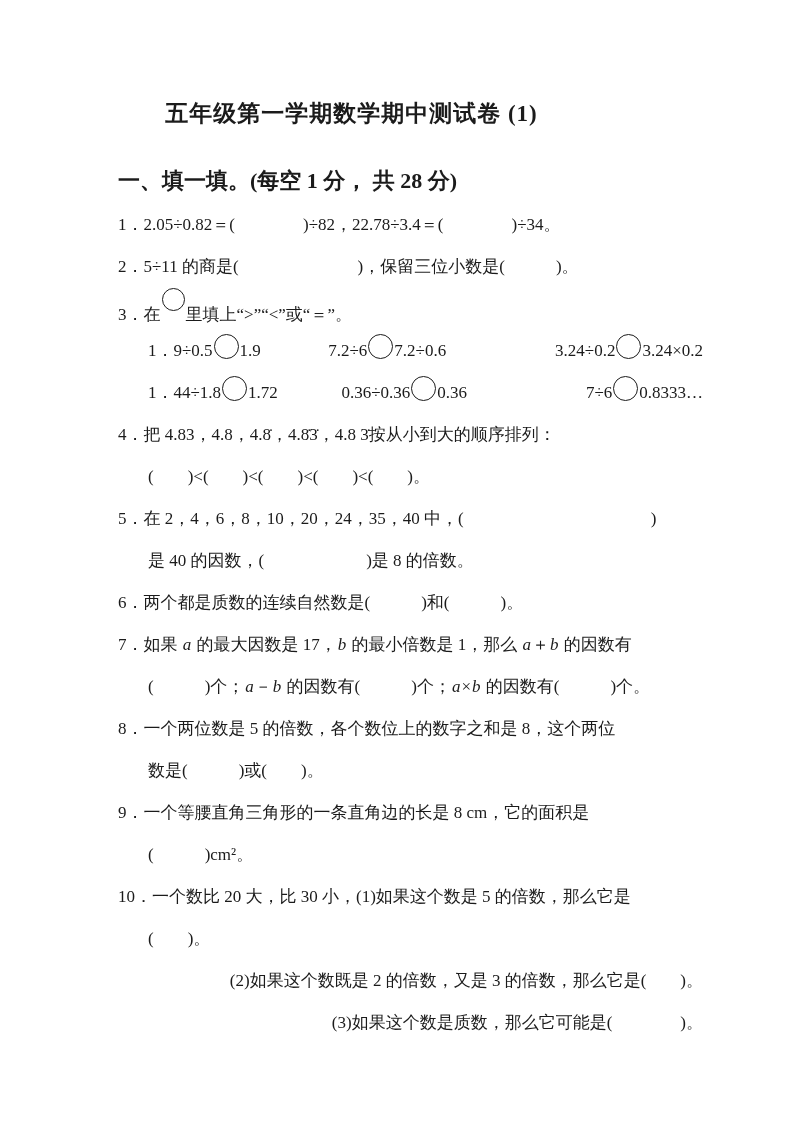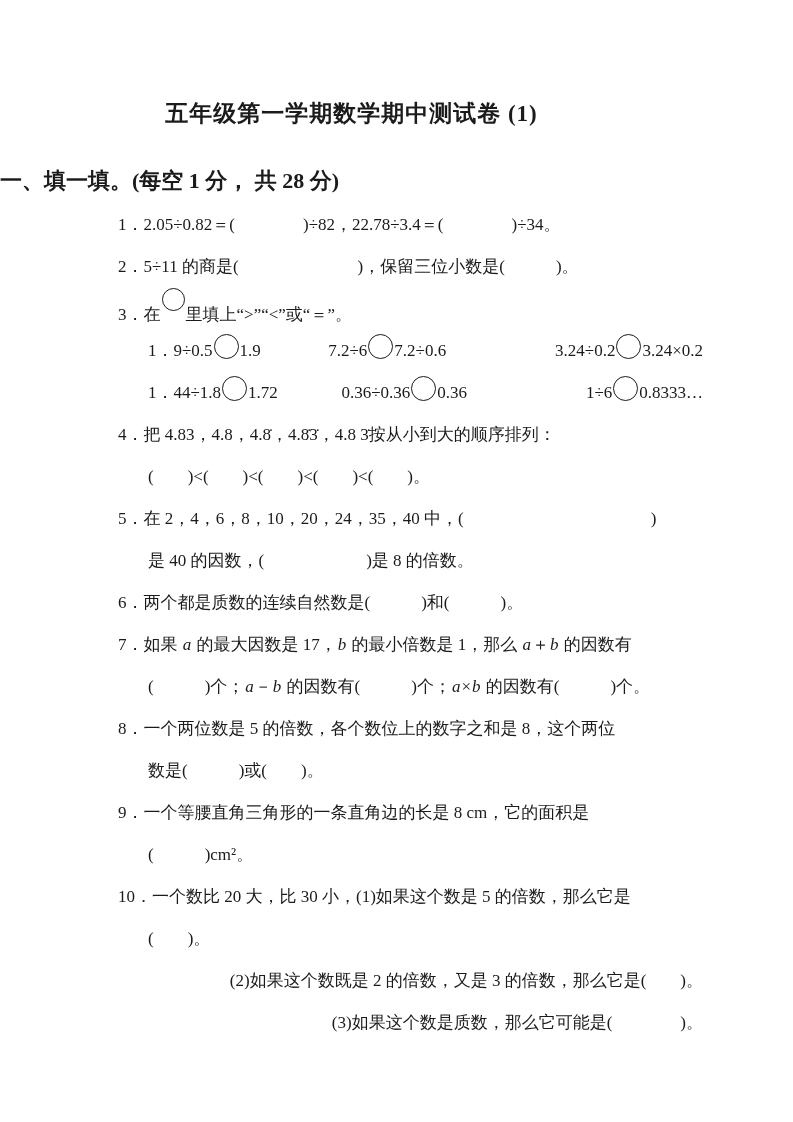--- a/index.html
+++ b/index.html
@@ -20,6 +20,7 @@
   }
   .heading {
     margin-top: 37px;
+    padding-left: 118px;
     font-size: 22px;
     font-weight: bold;
   }

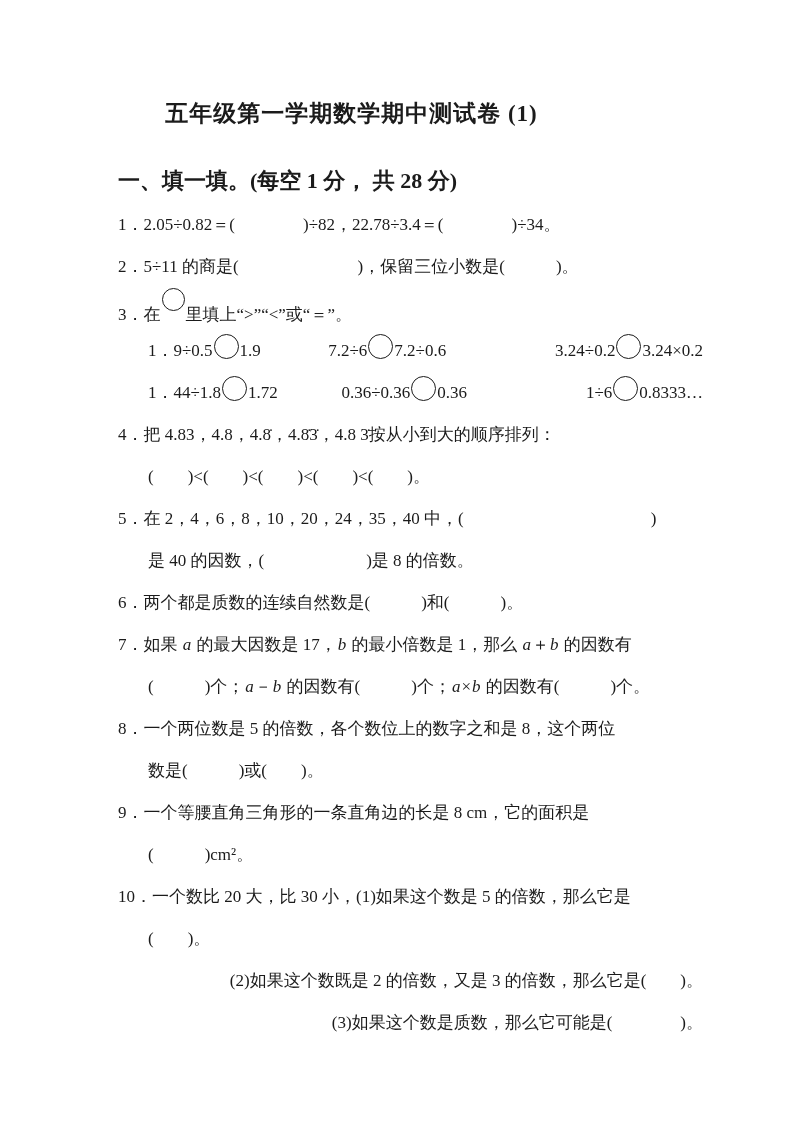--- a/index.html
+++ b/index.html
@@ -74,7 +74,7 @@
     <div class="ln cmp">
       <span class="c1"><span>1．44÷1.8</span><span class="bub"></span><span>1.72</span></span>
       <span class="c2"><span>0.36÷0.36</span><span class="bub"></span><span>0.36</span></span>
-      <span class="c3"><span>1÷6</span><span class="bub"></span><span>0.8333…</span></span>
+      <span class="c3"><span>7÷6</span><span class="bub"></span><span>0.8333…</span></span>
     </div>
 
     <div class="ln"><span class="num">4．</span><span>把 4.83，4.8，4.8̇，4.8̇3̇，4.8 3̇按从小到大的顺序排列：</span></div>

